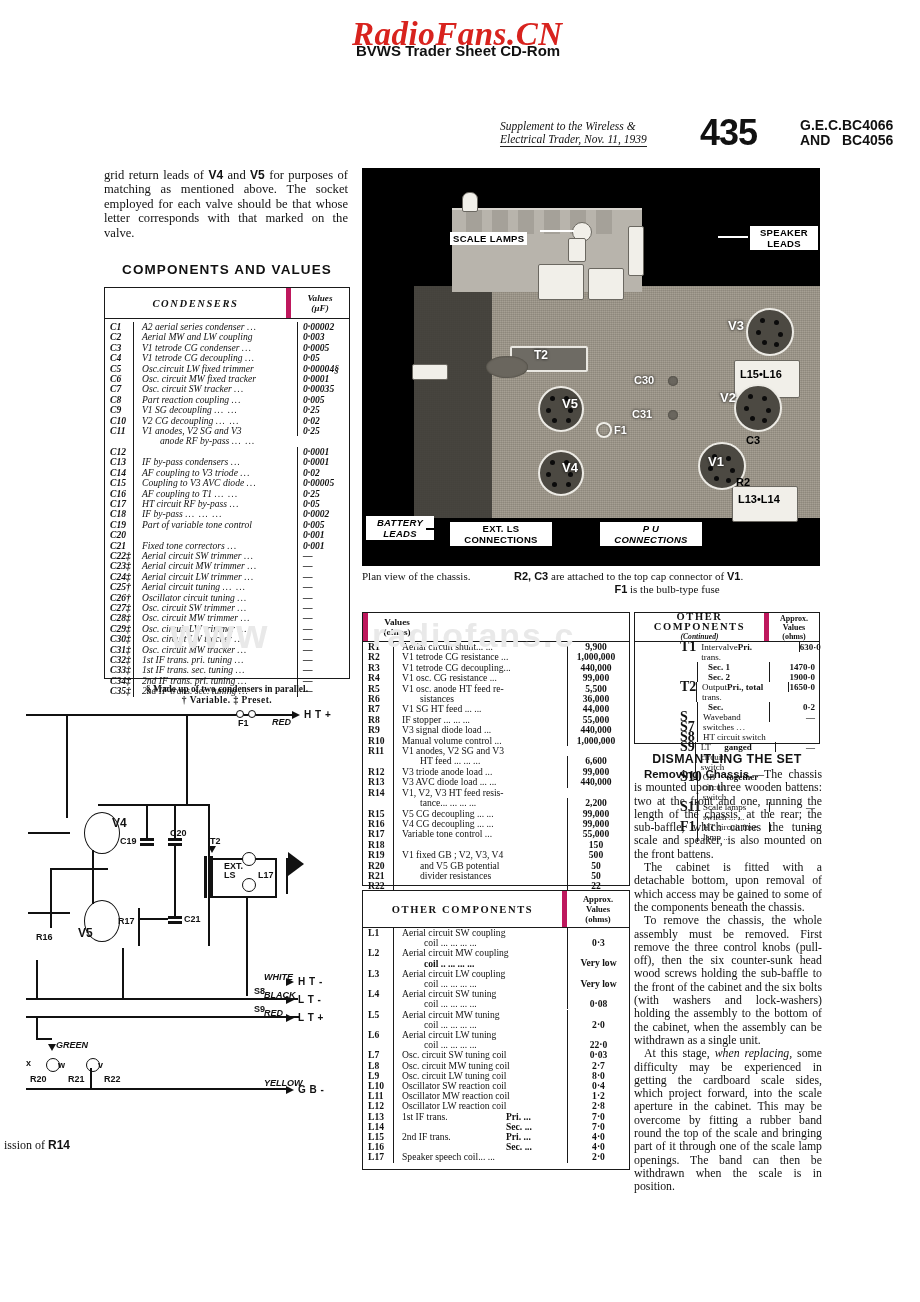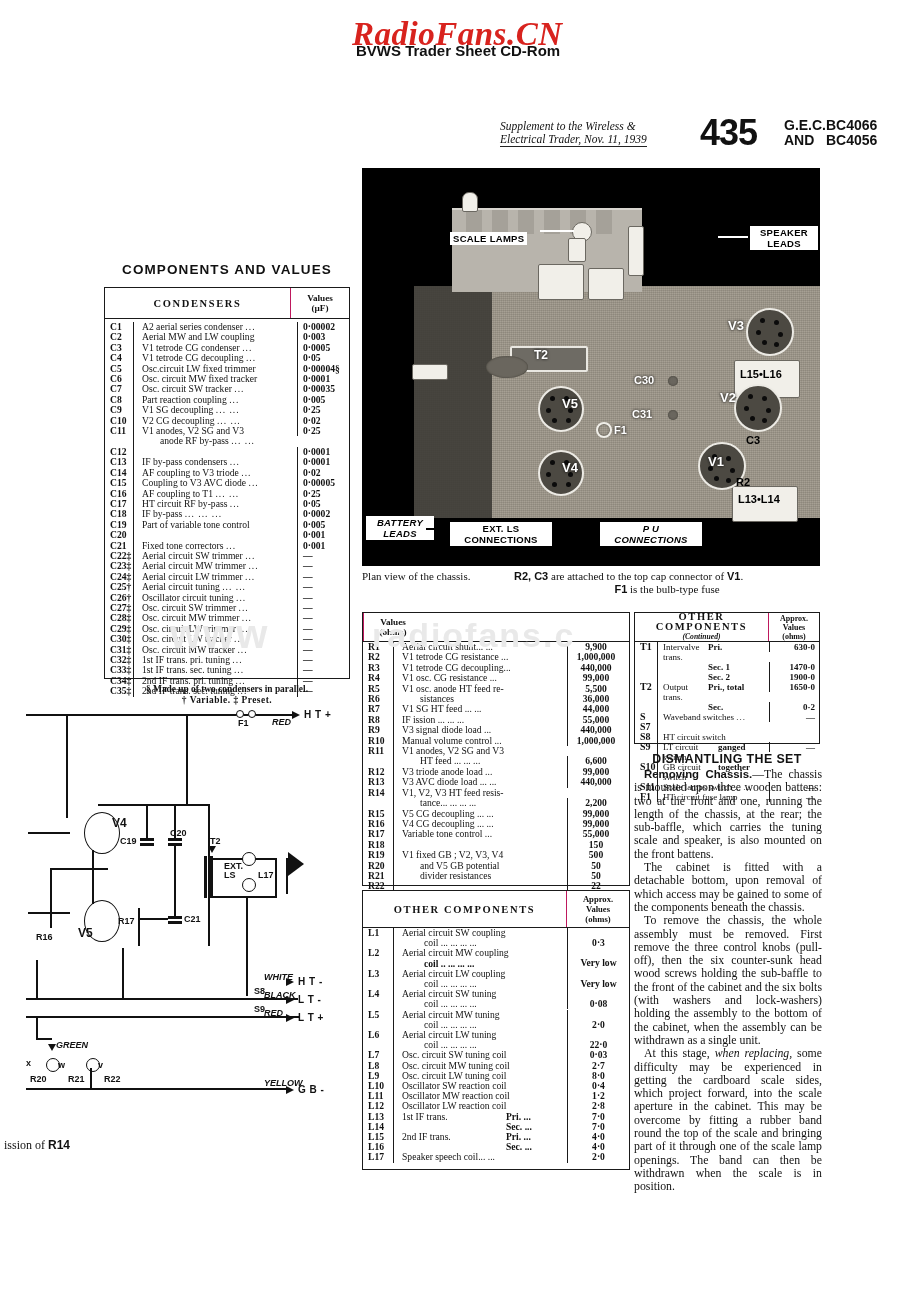--- a/index.html
+++ b/index.html
@@ -17,7 +17,7 @@
   .supp{position:absolute;left:500px;top:120px;width:180px;font-family:"Liberation Serif",serif;font-style:italic;font-size:11.5px;line-height:13px;}
   .supp .l2{border-bottom:1px solid #222;display:inline-block;padding-bottom:0px;}
   .bignum{position:absolute;left:700px;top:112px;font-family:"Liberation Sans",sans-serif;font-weight:bold;font-size:36px;letter-spacing:-1px;}
-  .model{position:absolute;left:784px;top:118px;font-family:"Liberation Sans",sans-serif;font-weight:bold;font-size:14px;line-height:15px;}
+  .model{position:absolute;left:800px;top:118px;font-family:"Liberation Sans",sans-serif;font-weight:bold;font-size:14px;line-height:15px;}
   .model span.k{display:inline-block;width:42px;}
 
   

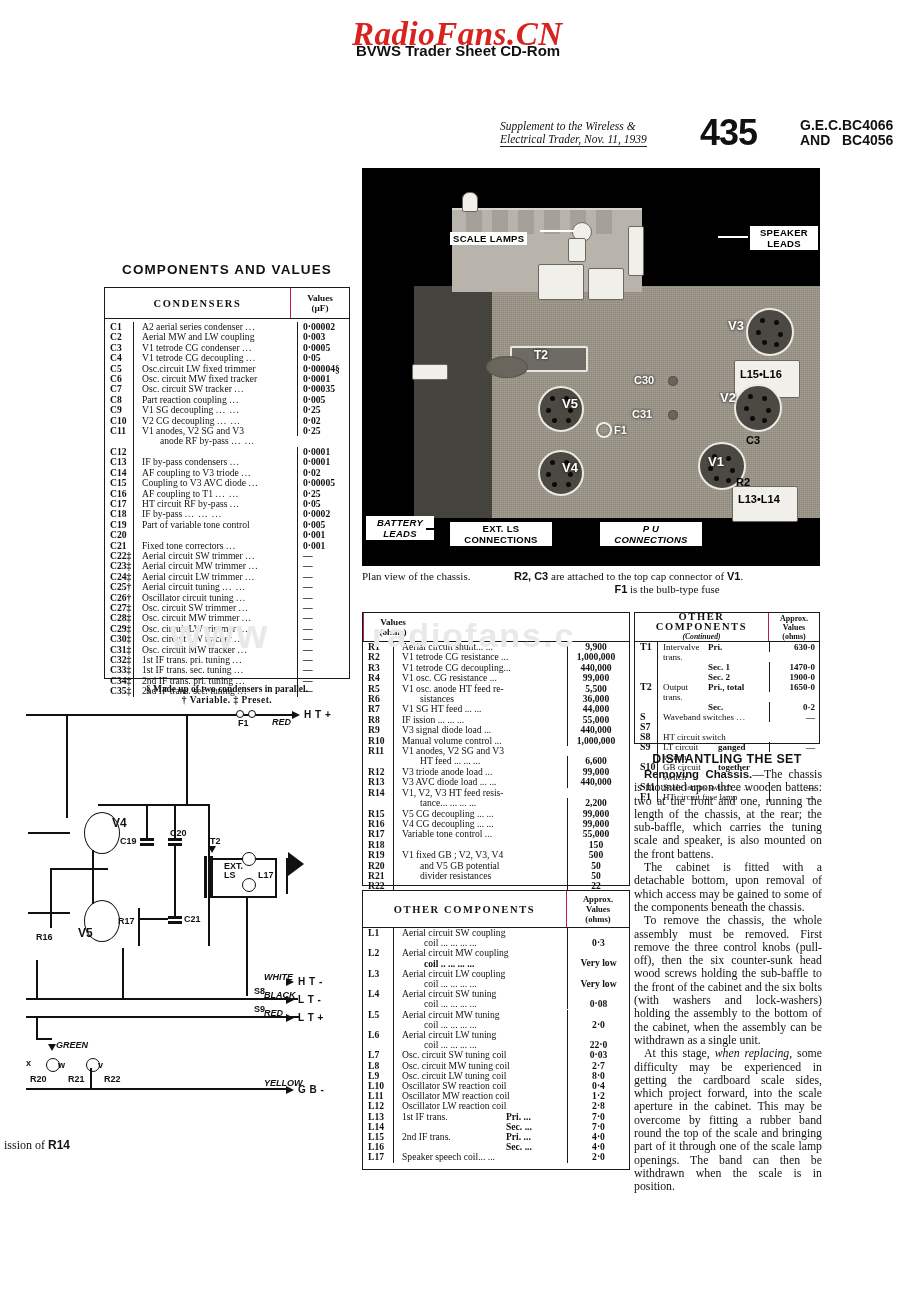--- a/index.html
+++ b/index.html
@@ -152,6 +152,7 @@
     <div><span class="k">AND</span><span>BC4056</span></div>
   </div>
 
+  <div class="intro">grid return leads of <b>V4</b> and <b>V5</b> for purposes of matching as mentioned above. The socket employed for each valve should be that whose letter corresponds with that marked on the valve.</div>
   <div class="cv-head">COMPONENTS AND VALUES</div>
 
   <div class="tbl" id="tbl-cond">

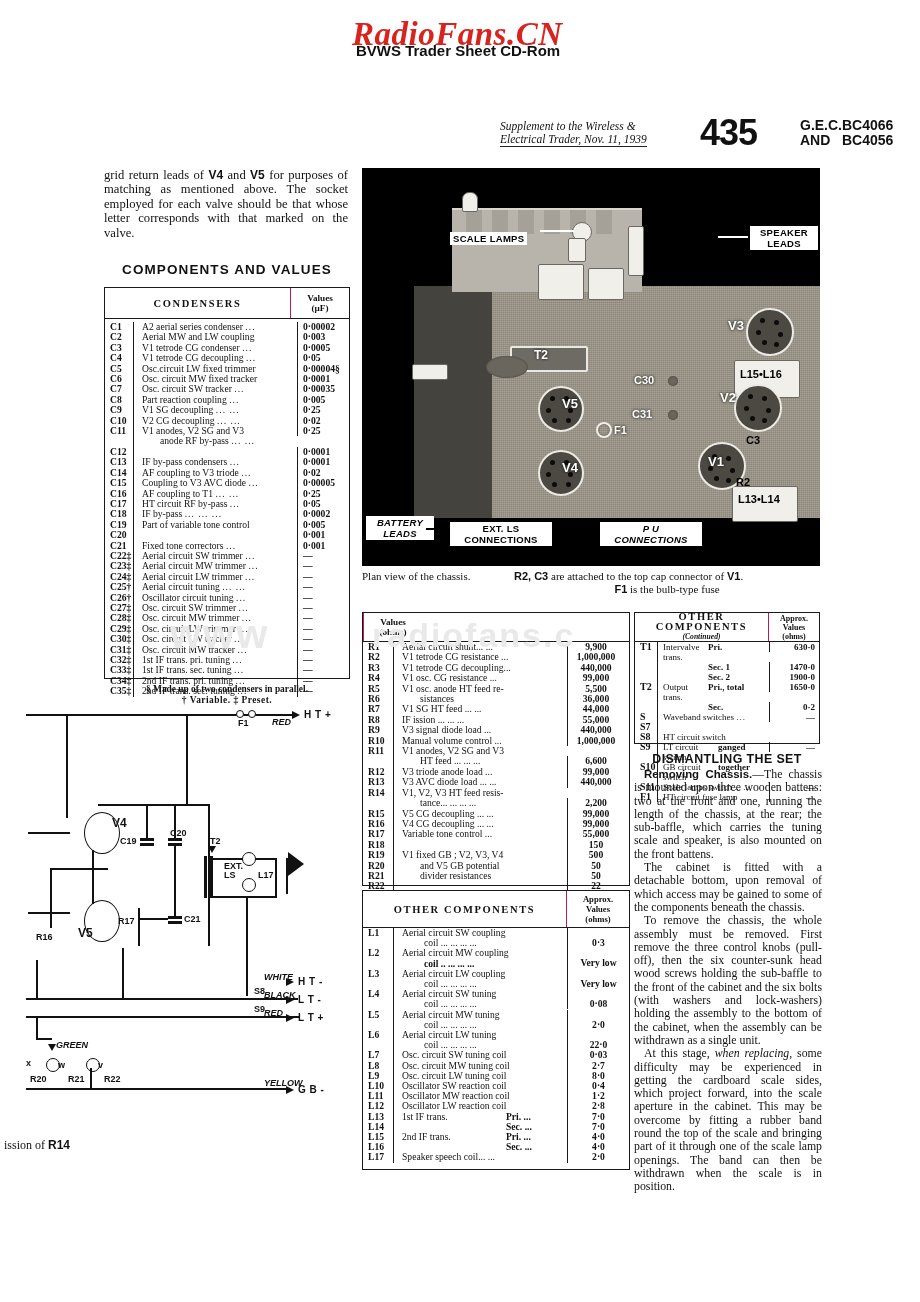--- a/index.html
+++ b/index.html
@@ -44,7 +44,7 @@
   .dots{letter-spacing:1px;}
 
   
-  #tbl-cond{left:104px;top:287px;width:246px;height:392px;}
+  #tbl-cond{left:104px;top:287px;width:246px;height:392px;font-style:italic;}
   #tbl-cond .thead{height:30px;}
   #tbl-cond .rows{padding-top:3px;}
   #tbl-cond .row .ref{width:28px;}

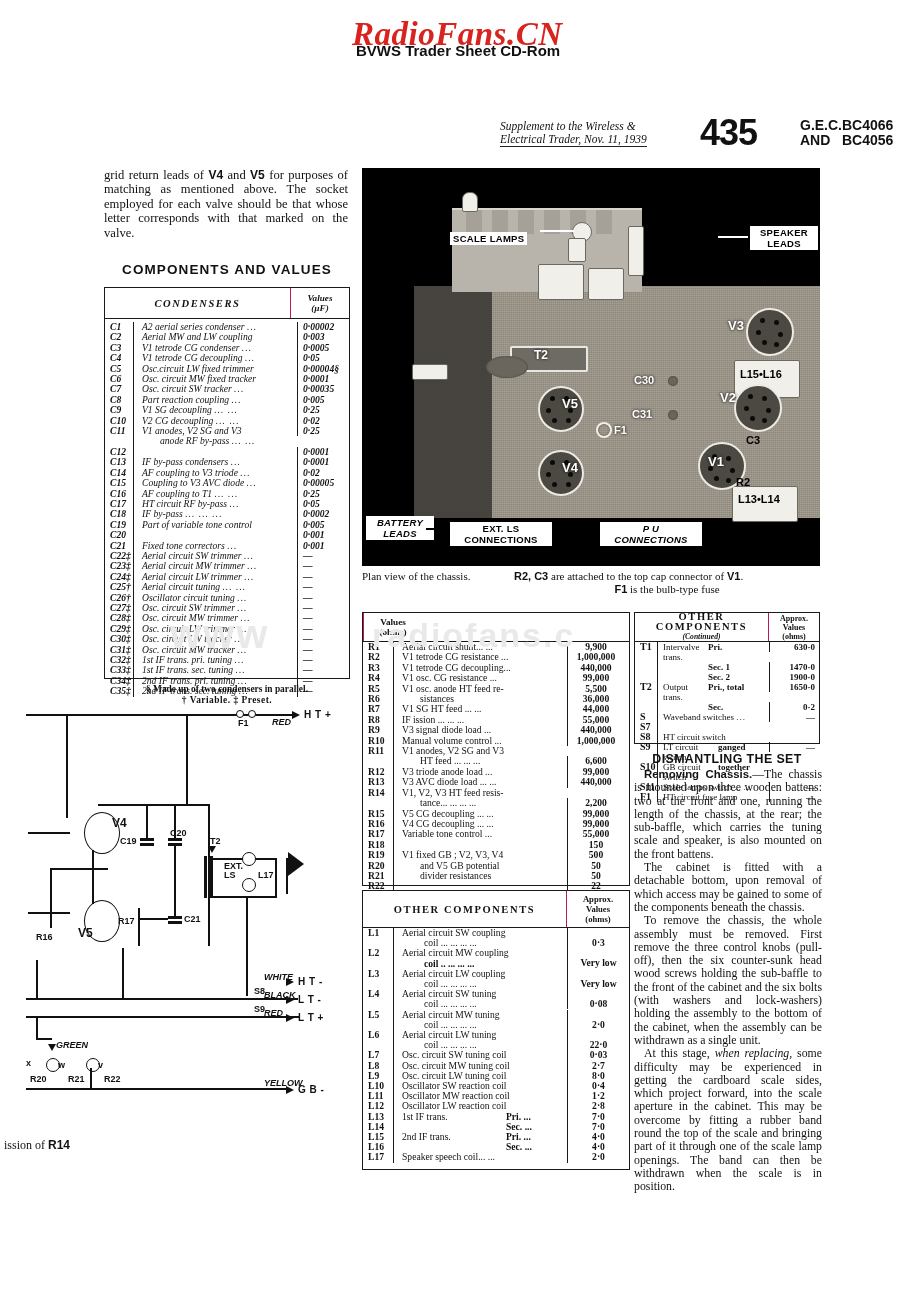--- a/index.html
+++ b/index.html
@@ -32,7 +32,7 @@
   .tbl .thead{display:flex;border-bottom:1px solid #1a1a1a;}
   .tbl .th-main{flex:1;text-align:center;font-family:"Liberation Serif",serif;font-weight:bold;
                 letter-spacing:1.6px;font-size:10.5px;display:flex;align-items:center;justify-content:center;}
-  .tbl .th-val{width:58px;border-left:1px solid #be185d;text-align:center;font-weight:bold;font-size:9.2px;line-height:10px;
+  .tbl .th-val{width:58px;border-left:5px solid #be185d;text-align:center;font-weight:bold;font-size:9.2px;line-height:10px;
                display:flex;flex-direction:column;align-items:center;justify-content:center;padding:2px 0;}
   .rows{position:relative;}
   .row{display:flex;align-items:flex-start;font-size:9.6px;line-height:10.4px;}

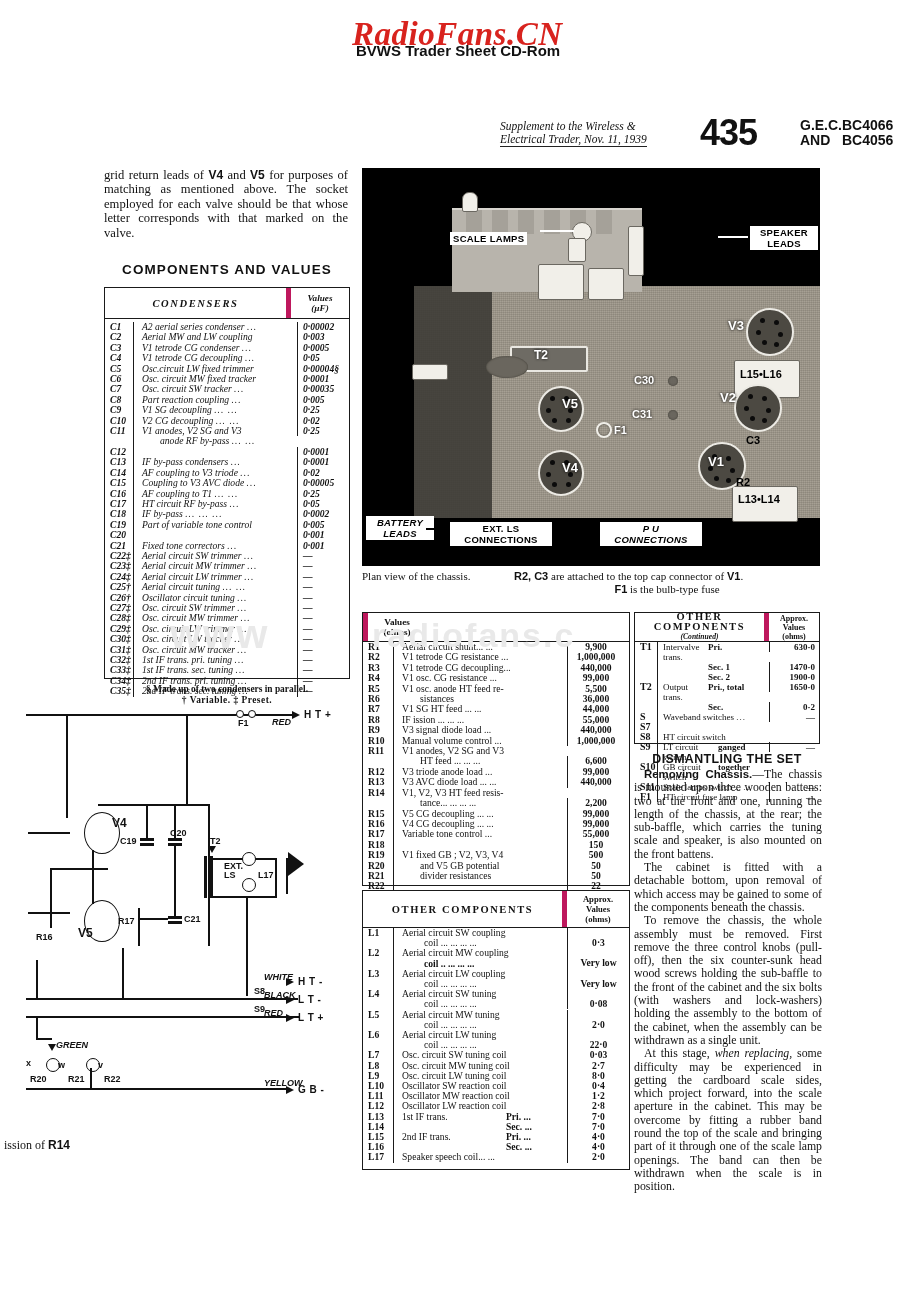--- a/index.html
+++ b/index.html
@@ -74,7 +74,7 @@
   #tbl-occ .th-main .sm{font-weight:bold;font-style:italic;font-size:7.6px;letter-spacing:0;}
   #tbl-occ .th-val{width:50px;font-size:8px;line-height:9px;}
   #tbl-occ .row{font-size:9px;line-height:10px;}
-  #tbl-occ .row .ref{width:22px;font-size:10px;}
+  #tbl-occ .row .ref{width:22px;font-size:14px;margin-left:40px;}
   #tbl-occ .row .desc{padding-left:5px;}
   #tbl-occ .row .val{width:50px;text-align:right;padding-right:4px;}
   .subcol{display:flex;}

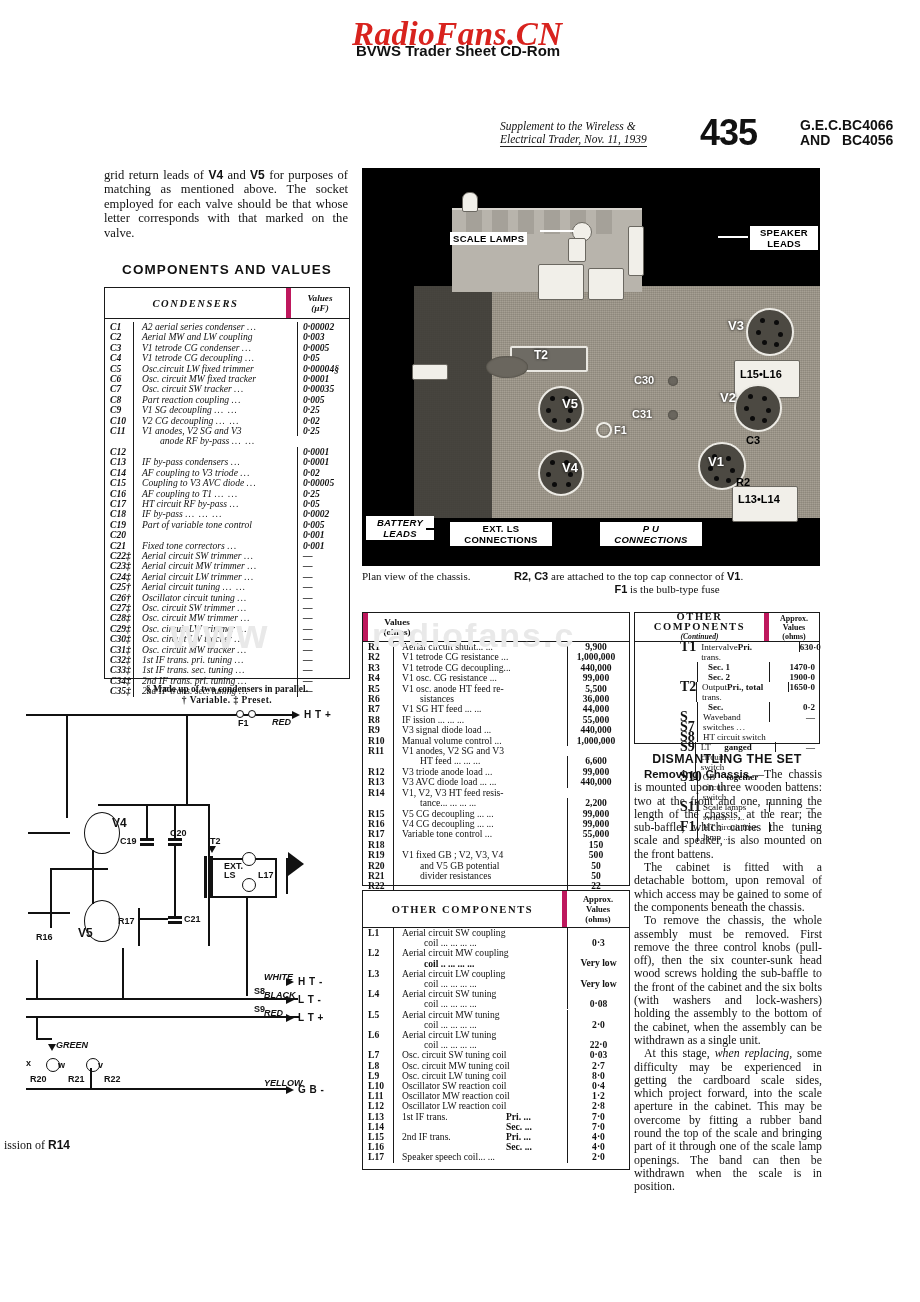--- a/index.html
+++ b/index.html
@@ -555,7 +555,7 @@
         <div class="row">
           <div class="ref">R8</div>
           <div class="sep"></div>
-          <div class="desc" style="">IF ission   ...     ...     ...</div>
+          <div class="desc" style="">IF stopper   ...     ...     ...</div>
           <div class="val">55,000</div>
         </div>
         <div class="row">

